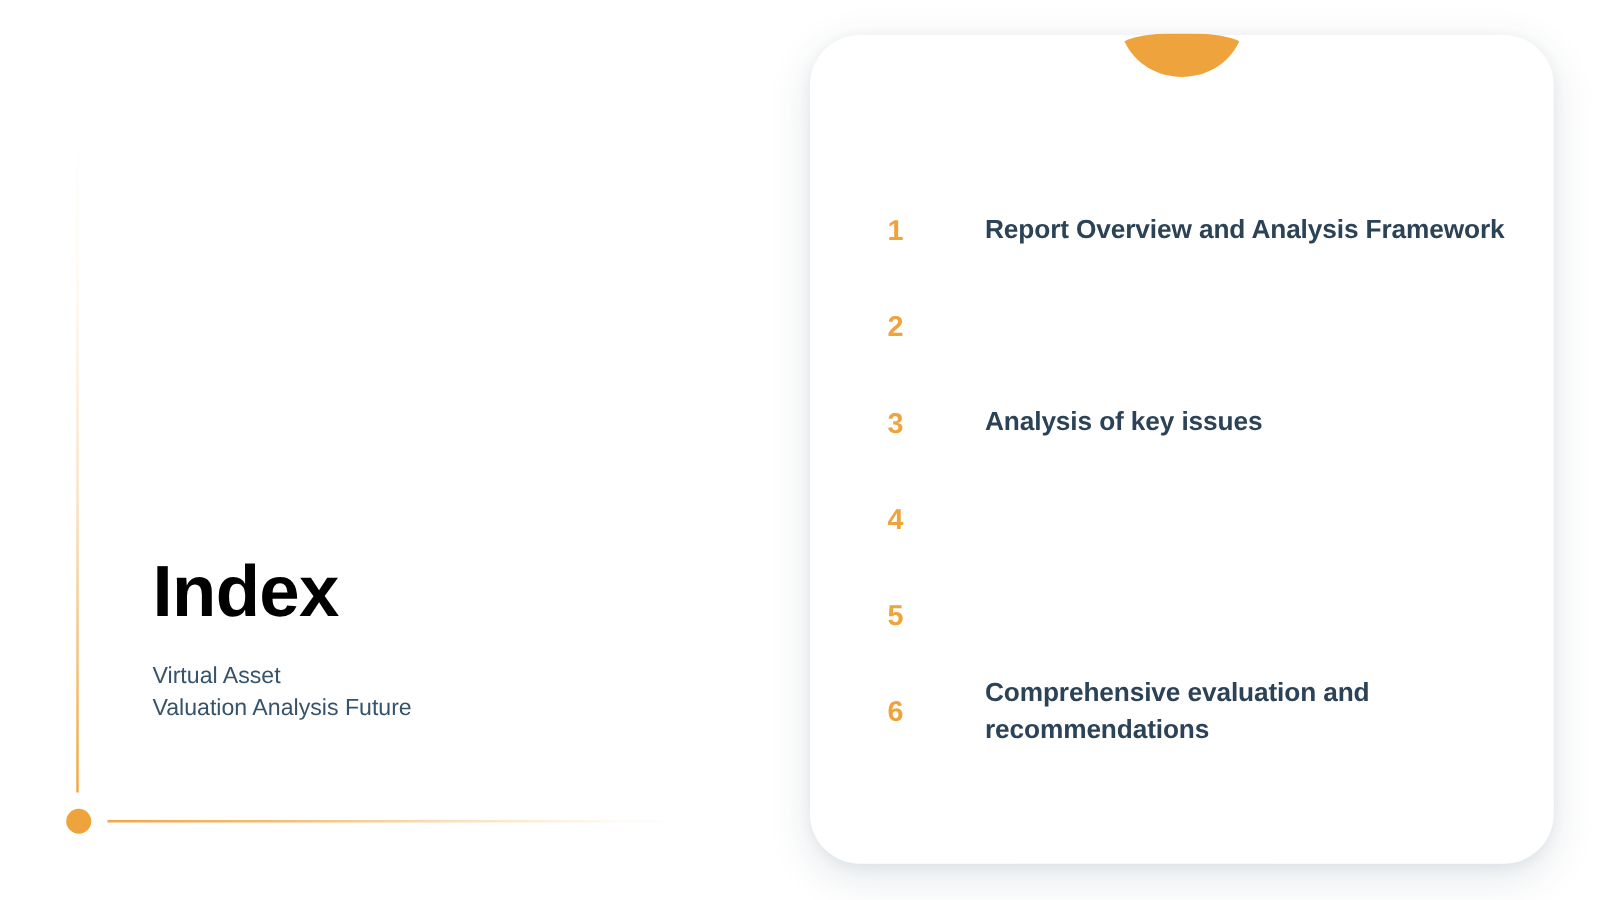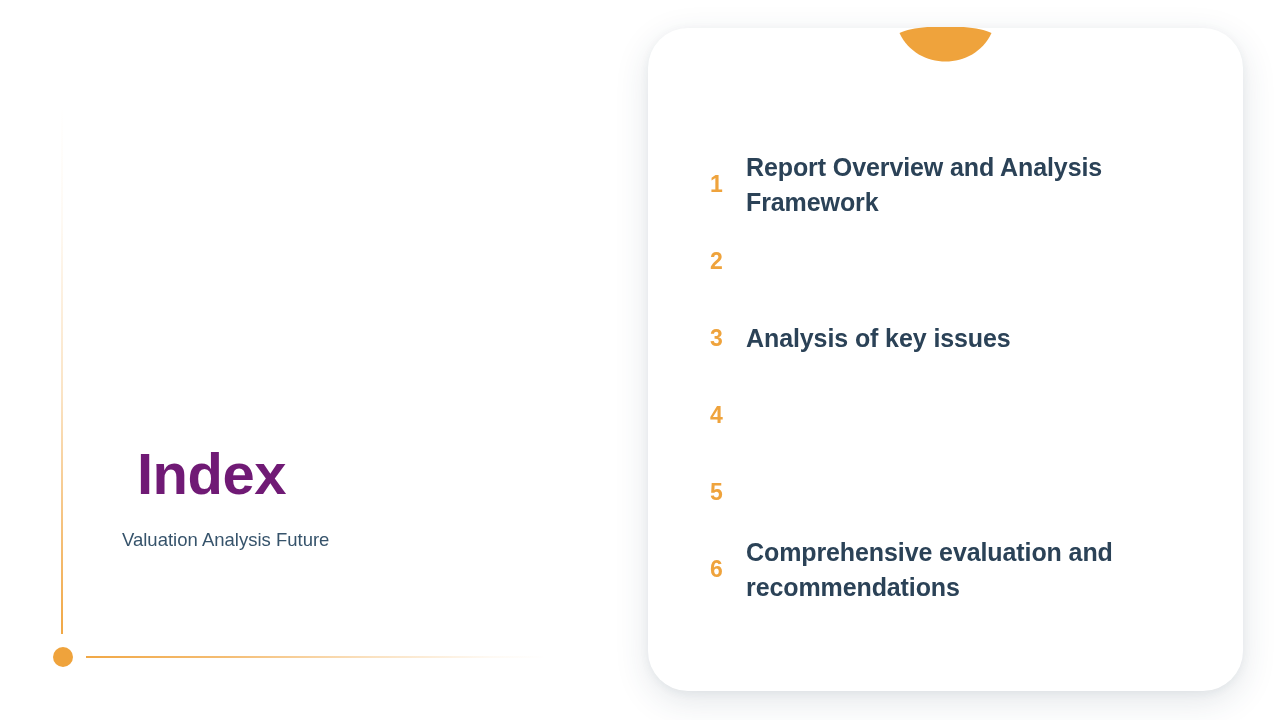--- a/index.html
+++ b/index.html
@@ -157,7 +157,8 @@
 
   .item-label {
     flex: 1 1 auto;
-    font-size: 25px;
+    margin-left: 42px;
+    font-size: 21px;
     font-weight: 700;
     color: #2B4257;
     line-height: 1.38;

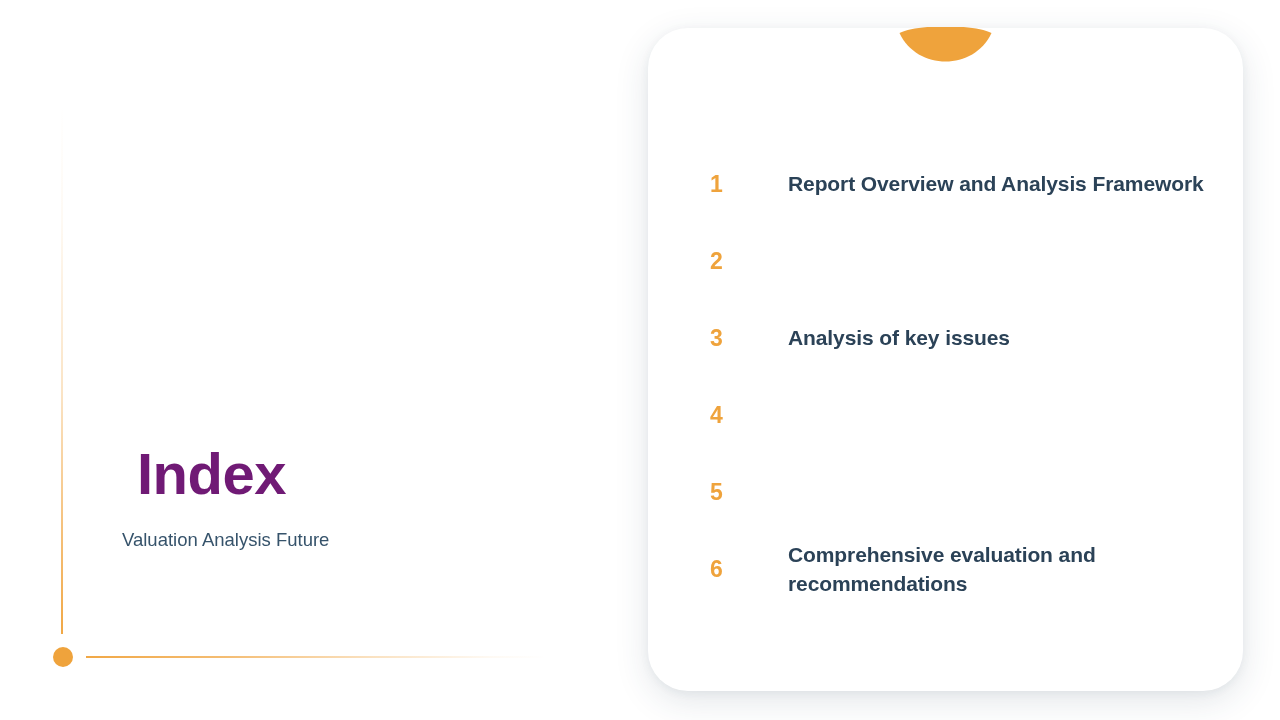--- a/index.html
+++ b/index.html
@@ -89,10 +89,9 @@
     font-size: 58px;
     font-weight: 700;
     letter-spacing: -0.5px;
-    color: #701a75;
+    color: #000000;
     line-height: 1.06;
     white-space: nowrap;
-    margin-left: 15px;
   }
 
   .subtitle {

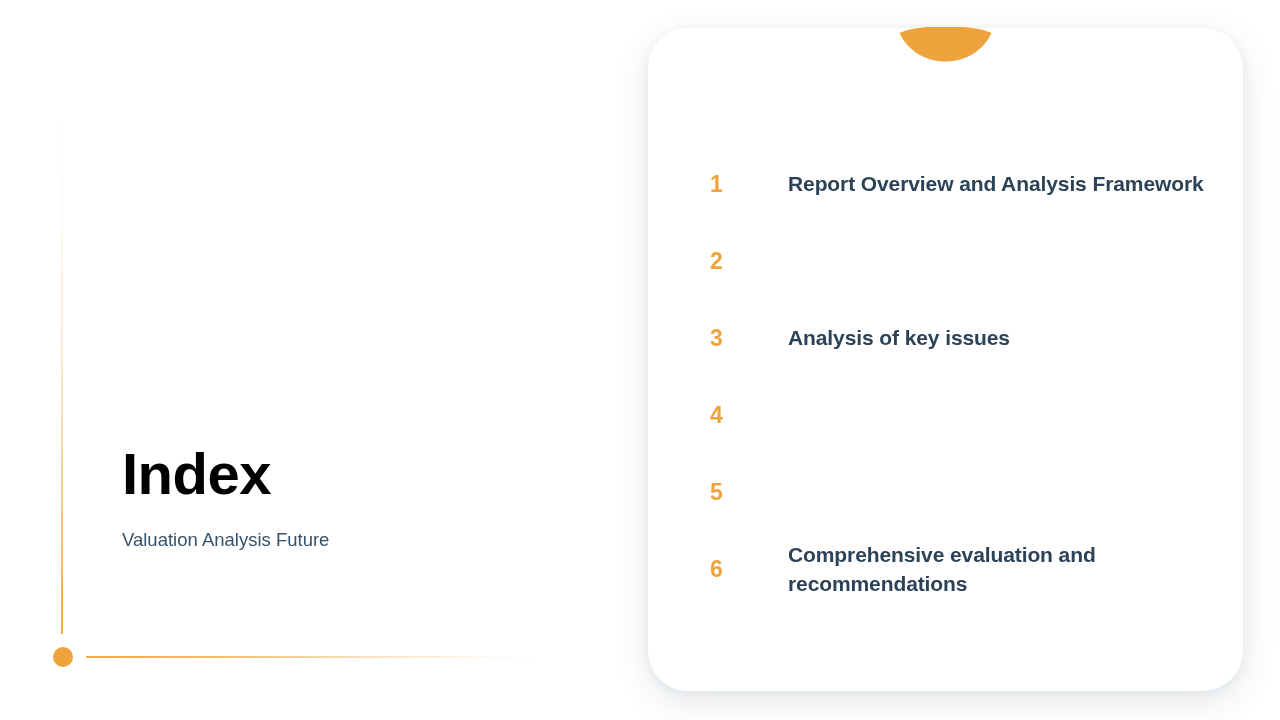--- a/index.html
+++ b/index.html
@@ -179,6 +179,7 @@
       <div class="page-title">Index</div>
 
       <div class="subtitle">
+        <span class="sub-line">Virtual Asset</span>
         <span class="sub-line">Valuation Analysis Future</span>
       </div>
     </div>

